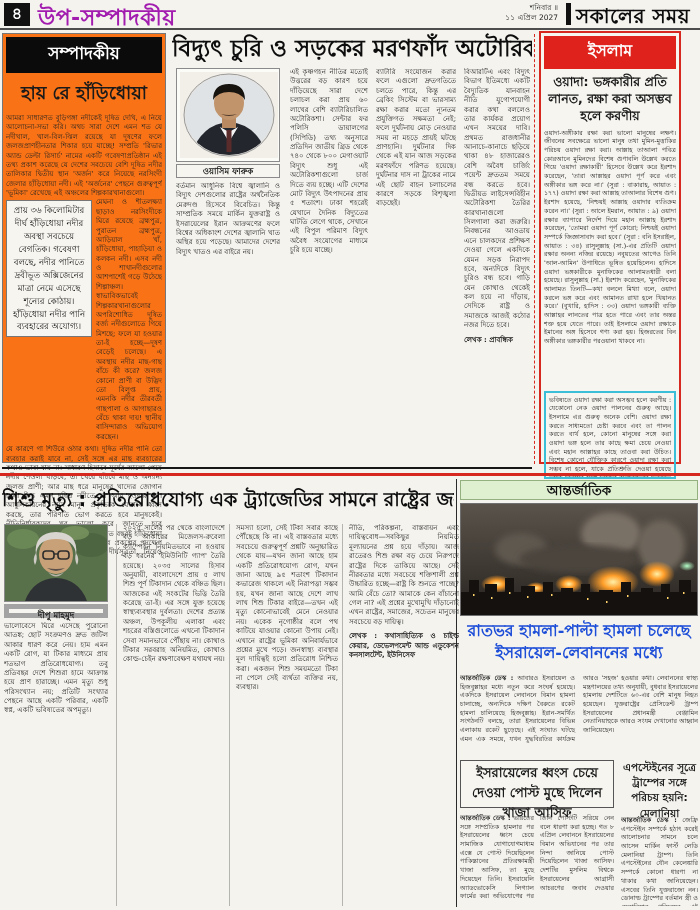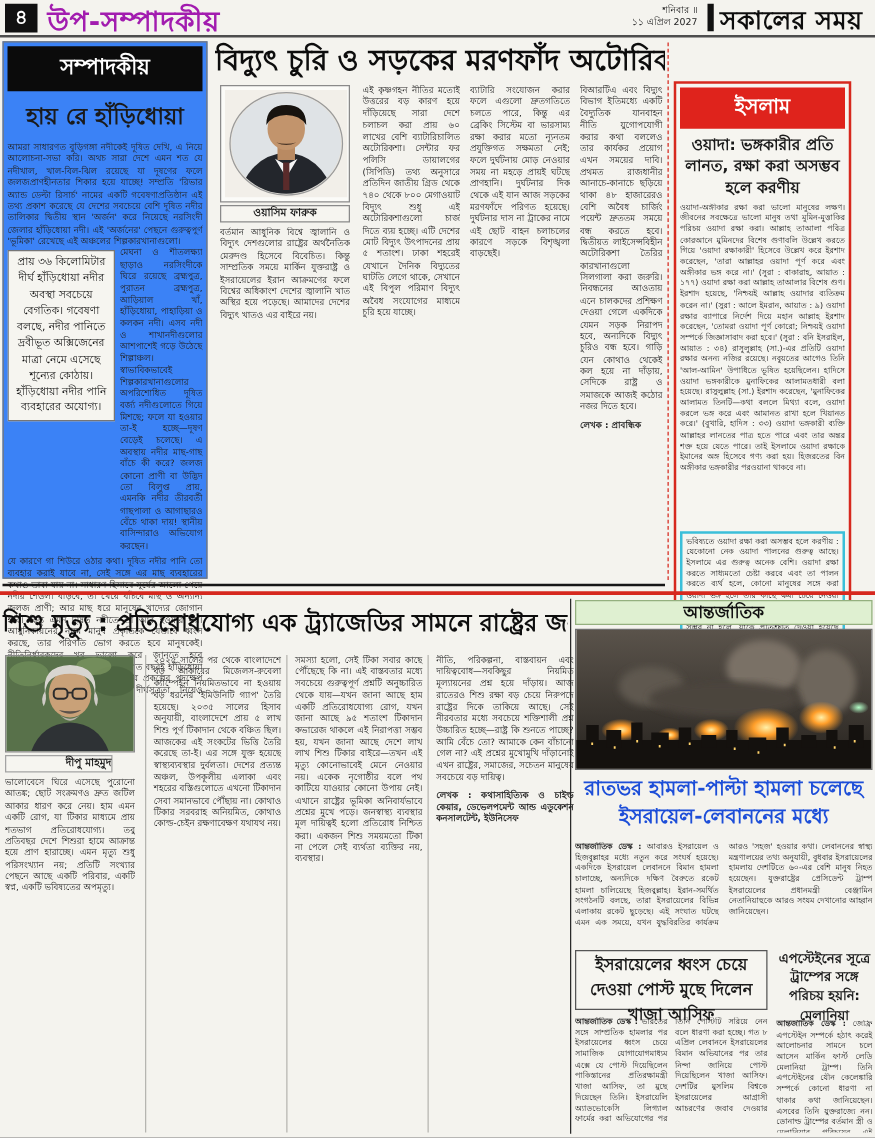--- a/index.html
+++ b/index.html
@@ -18,7 +18,7 @@
   .masthead{left:576px;top:1px;font-size:20px;font-weight:bold;color:#0d0d0d;letter-spacing:.5px;}
   .hdr-rule{left:0;top:28px;width:700px;height:2px;background:#4d4d4d;}
   
-  .ed-box{left:2px;top:33px;width:164px;height:430px;border:1px solid #767676;background:#3b82f6;
+  .ed-box{left:2px;top:33px;width:164px;height:430px;border:1px solid #767676;background:#f97316;
     padding:3px;box-sizing:border-box;}
   .ed-header{background:#0b0b0b;color:#fff;text-align:center;font-size:17px;font-weight:bold;
     padding:3px 0 5px 0;}

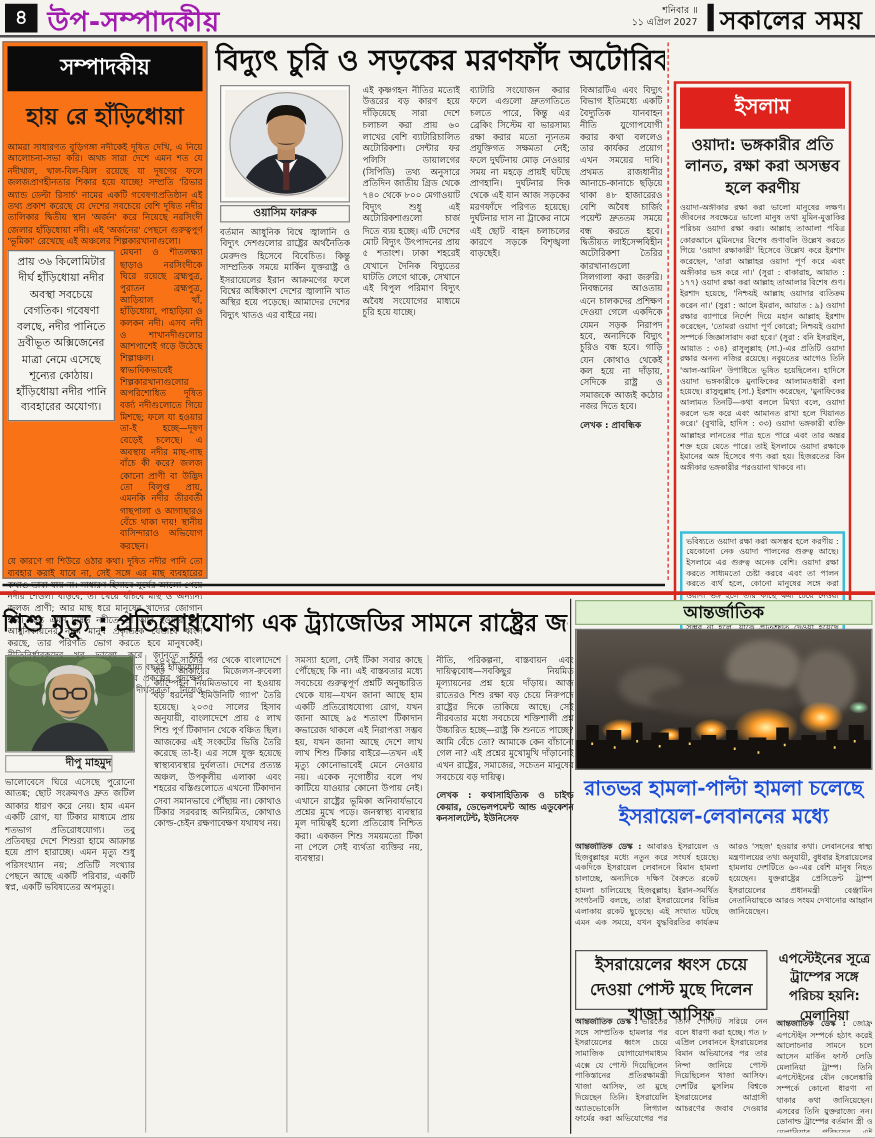--- a/index.html
+++ b/index.html
@@ -40,7 +40,7 @@
   .dash-sep{left:534px;top:34px;height:430px;width:0;border-left:1px dashed #d6281e;}
   
   .islam-box{left:539px;top:31px;width:142px;height:433px;border:2px solid #d6281e;
-    box-sizing:border-box;padding:3px;background:#f6f5f0;margin-top:34px;}
+    box-sizing:border-box;padding:3px;background:#f6f5f0;}
   .islam-header{background:#df231c;color:#fff;text-align:center;font-size:16px;font-weight:bold;
     padding:2px 0 4px 0;}
   .islam-headline{text-align:center;font-size:12.5px;font-weight:bold;line-height:1.35;margin:5px 0 4px 0;}

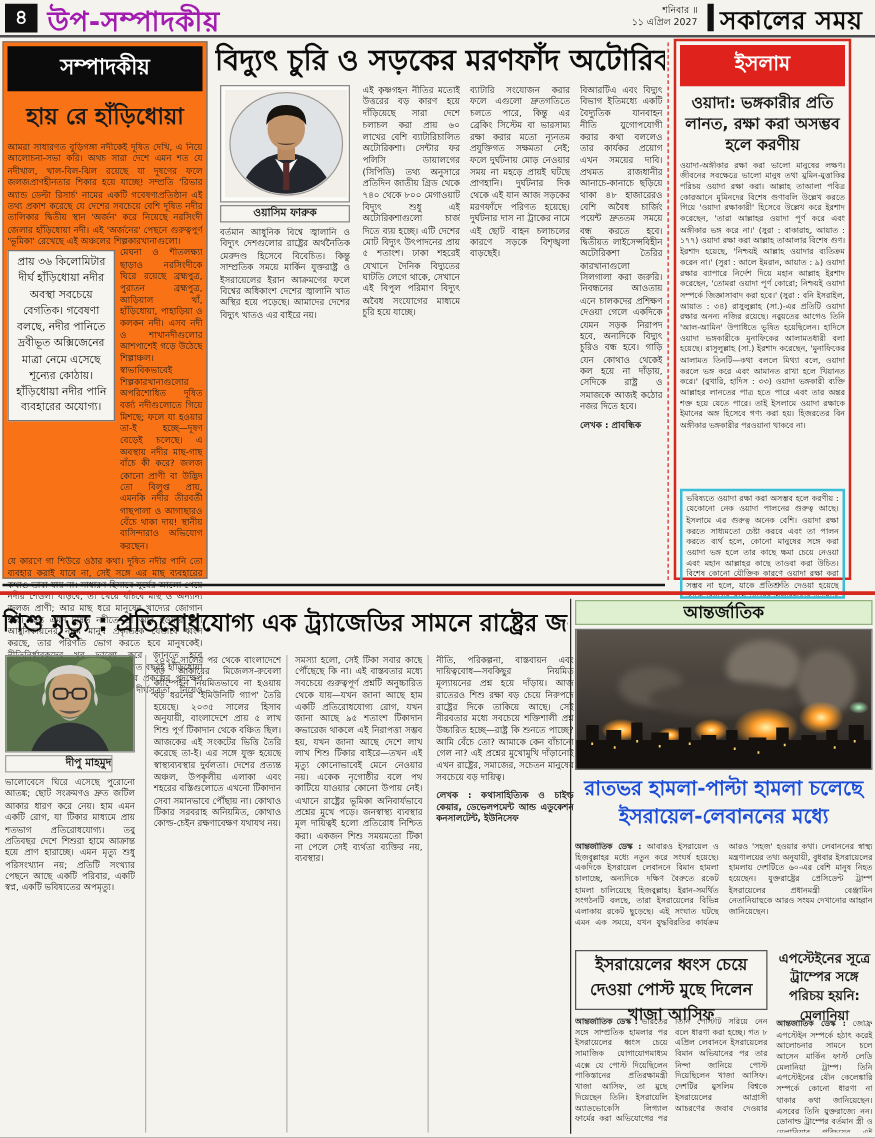--- a/index.html
+++ b/index.html
@@ -54,8 +54,8 @@
   .child-headline{left:2px;top:481px;width:452px;height:36px;font-size:19px;font-weight:bold;
     white-space:nowrap;text-align:center;overflow:hidden;color:#0d0d0d;line-height:36px;}
   .child-photo{left:4px;top:524px;width:104px;height:78px;border:1px solid #8a8a8a;box-sizing:border-box;}
-  .child-byline{left:4px;top:604px;width:86px;height:14px;border:1px solid #a3a3a3;background:#f6f5f0;
-    font-size:8.5px;font-weight:bold;text-align:right;line-height:13px;box-sizing:border-box;}
+  .child-byline{left:4px;top:604px;width:104px;height:14px;border:5px solid #a3a3a3;background:#f6f5f0;
+    font-size:8.5px;font-weight:bold;text-align:center;line-height:13px;box-sizing:border-box;}
   .child-c1{left:4px;top:622px;width:104px;height:284px;}
   .child-c2{left:116px;top:524px;width:102px;height:382px;border-left:1px solid #b5b5b0;padding-left:6px;}
   .child-c3{left:229px;top:524px;width:102px;height:382px;border-left:1px solid #b5b5b0;padding-left:6px;}

